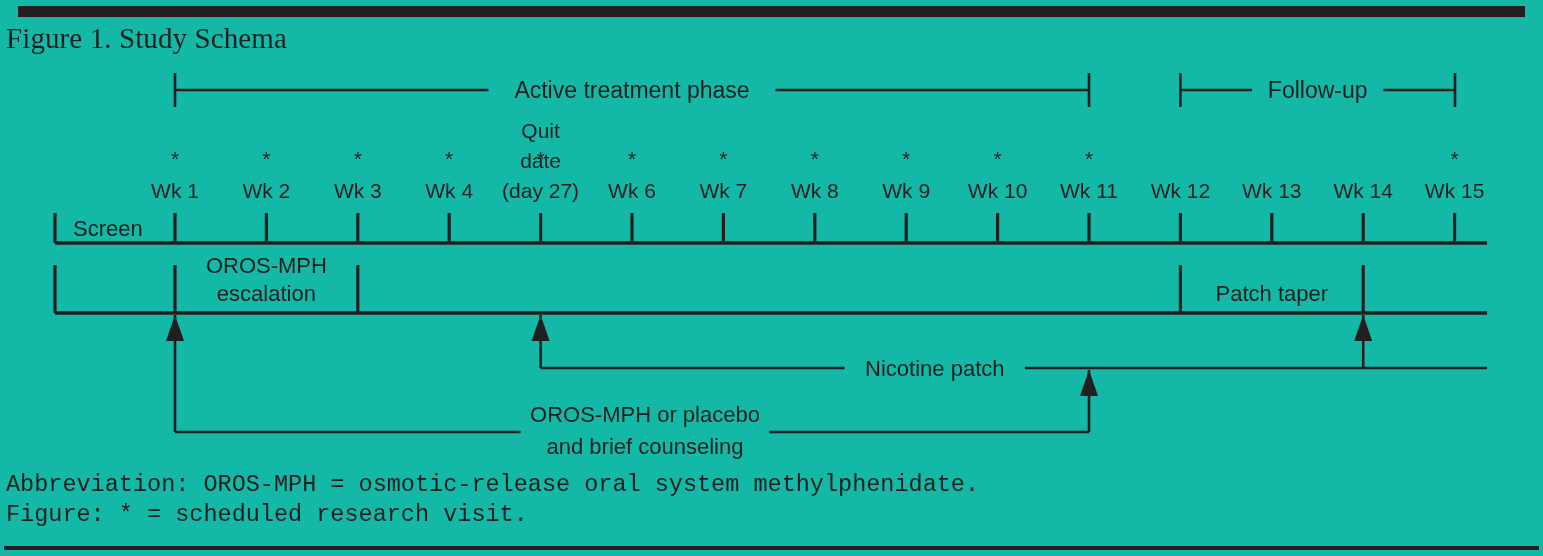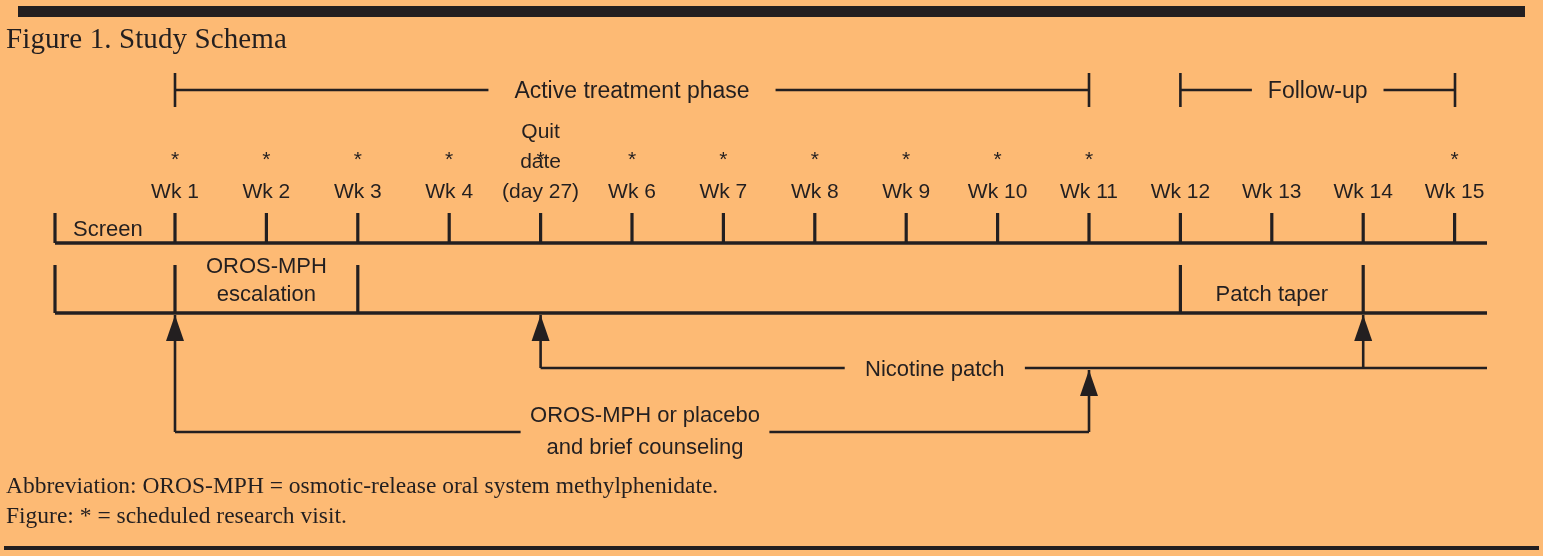--- a/index.html
+++ b/index.html
@@ -11,7 +11,7 @@
     position: relative;
     width: 1543px;
     height: 556px;
-    background: #fdba74;
+    background: #14b8a6;
     font-family: "Liberation Sans", sans-serif;
     overflow: hidden;
   }

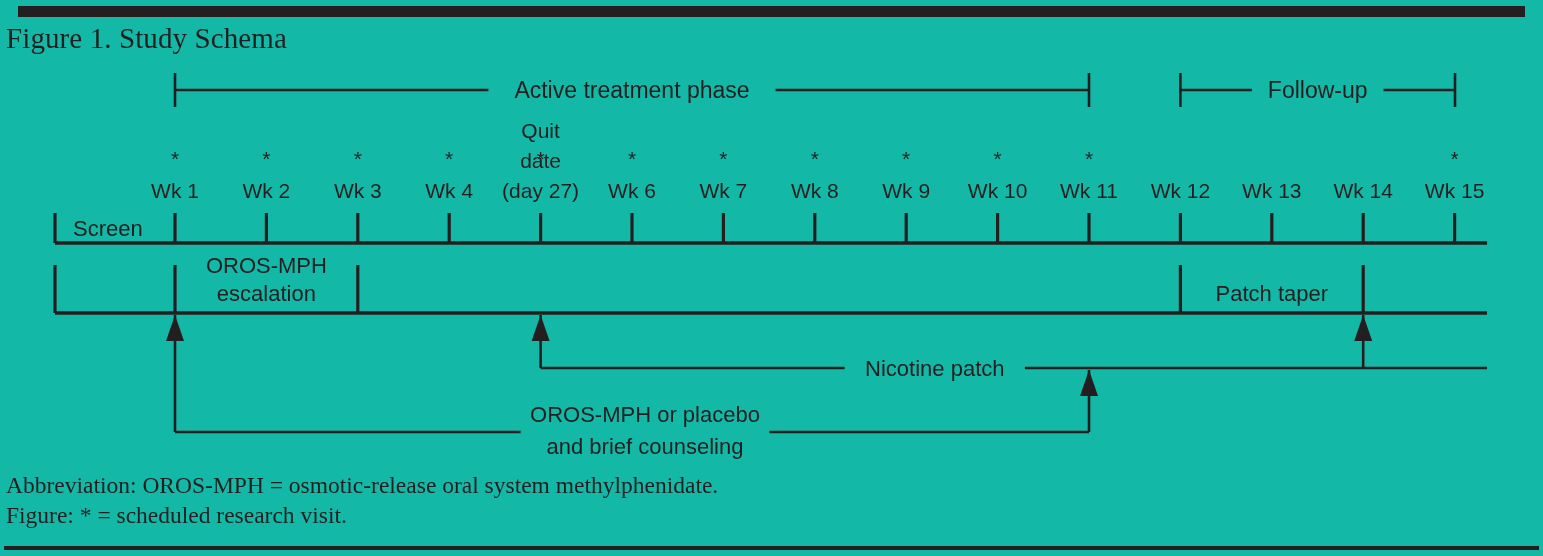--- a/index.html
+++ b/index.html
@@ -45,7 +45,7 @@
     position: absolute;
     left: 6px;
     top: 470px;
-    font-family: Liberation Serif, serif;
+    font-family: Liberation Mono, monospace;
     font-size: 23.5px;
     line-height: 30px;
     color: #231f20;

